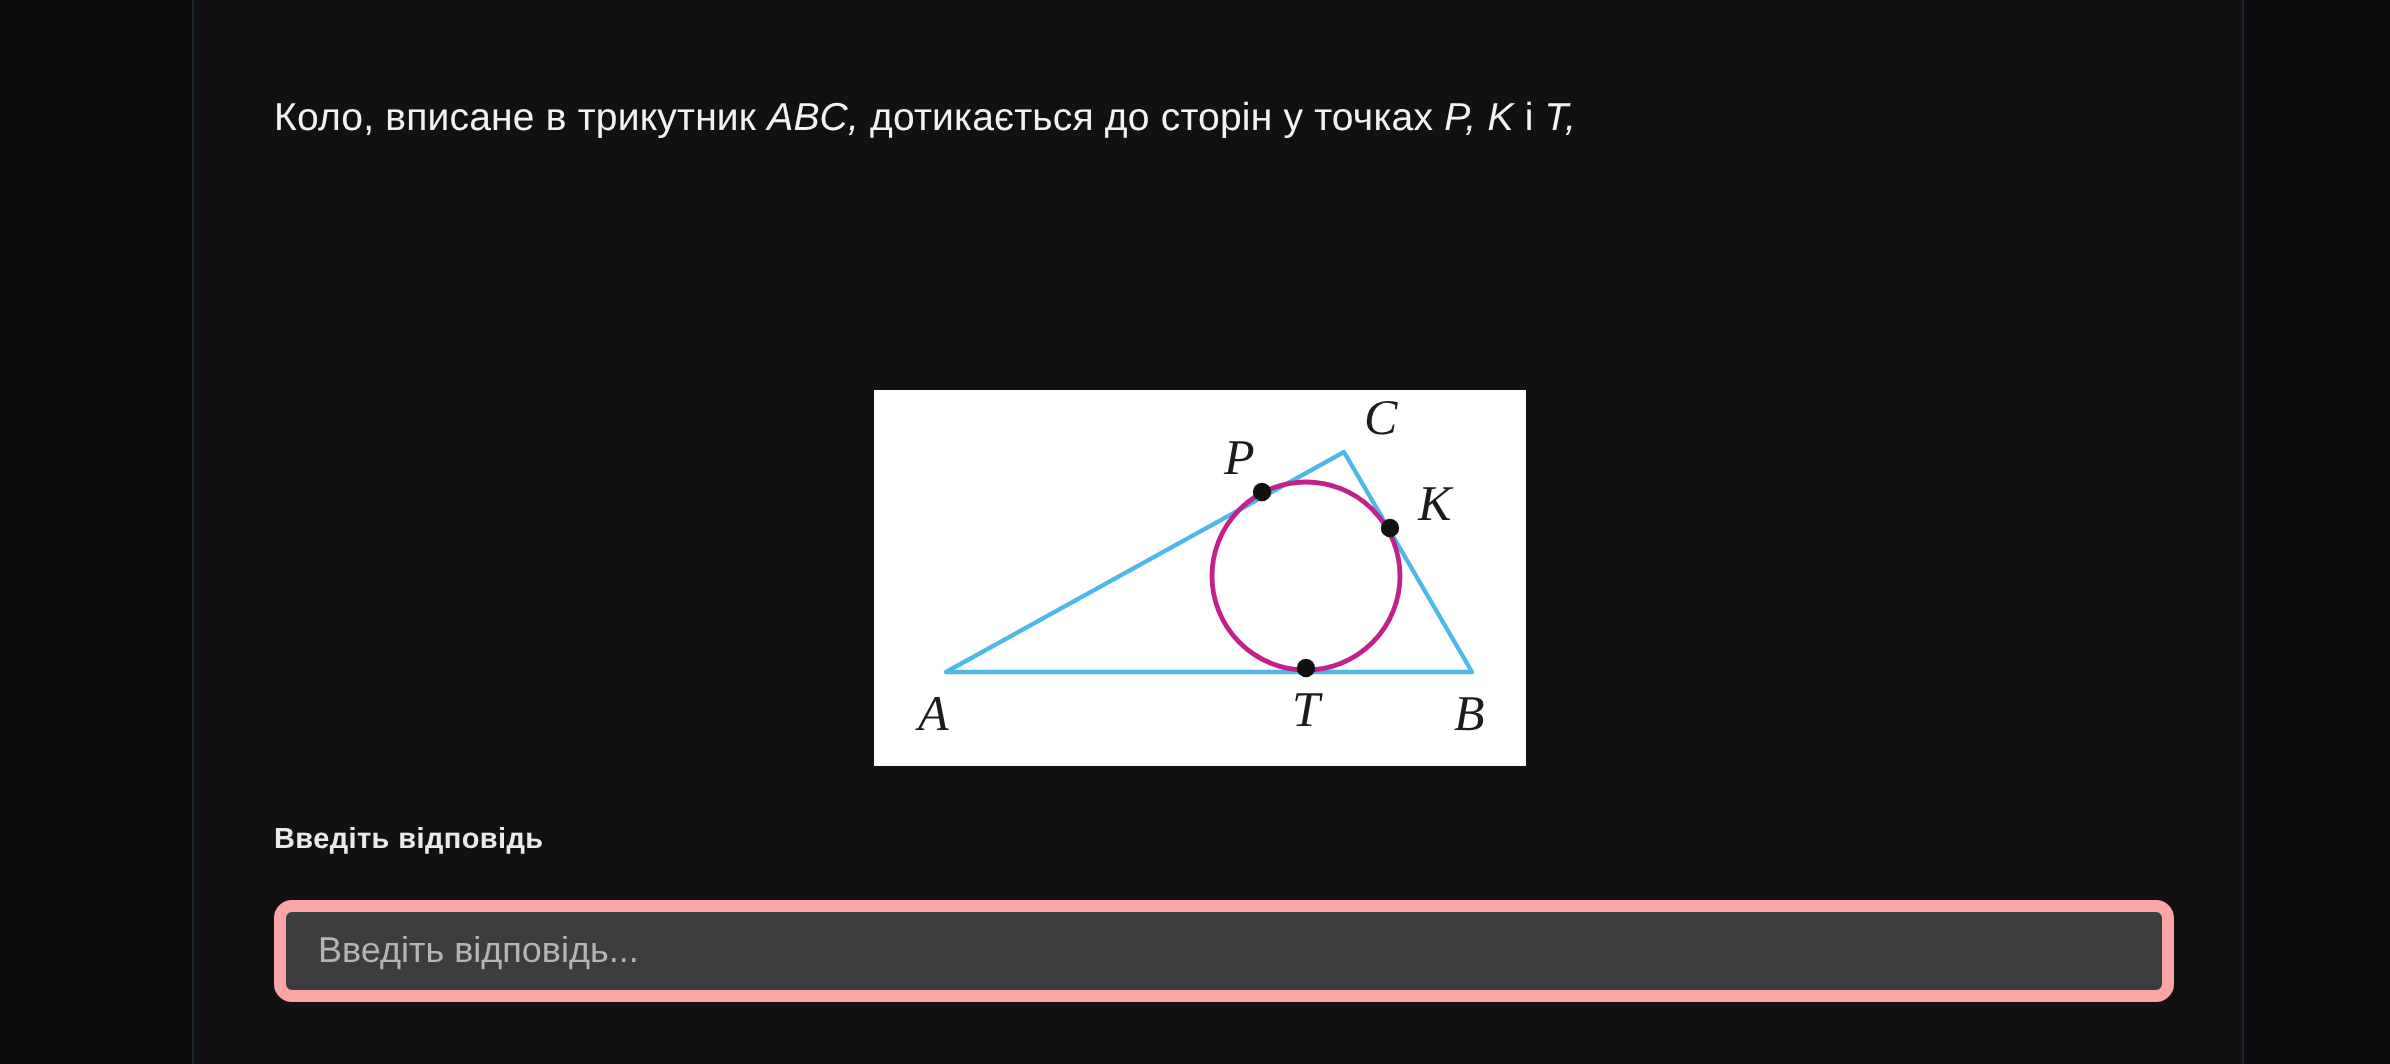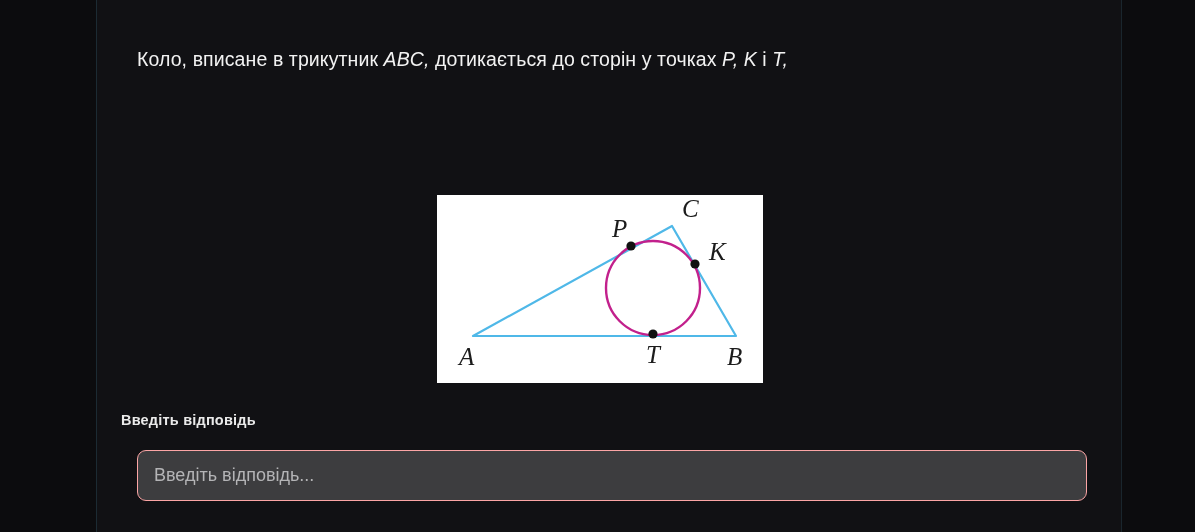--- a/index.html
+++ b/index.html
@@ -54,7 +54,7 @@
   
   #answer-label {
     position: absolute;
-    left: 24px; top: 412px;
+    left: 40px; top: 412px;
     color: #eaeaea;
     font-size: 14.5px;
     font-weight: 700;

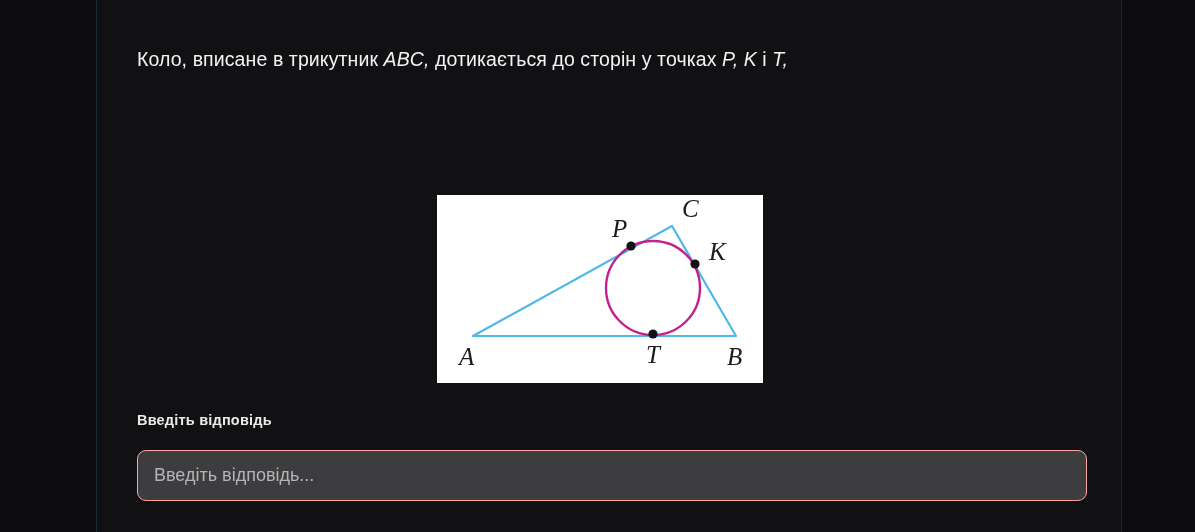--- a/index.html
+++ b/index.html
@@ -65,7 +65,7 @@
     left: 40px; top: 450px;
     width: 950px; height: 51px;
     background: #3d3d3f;
-    border: 1px solid #fca5a5;
+    border: 6px solid #fca5a5;
     border-radius: 9px;
     color: #f0f0f0;
     font-family: "Liberation Sans", sans-serif;

